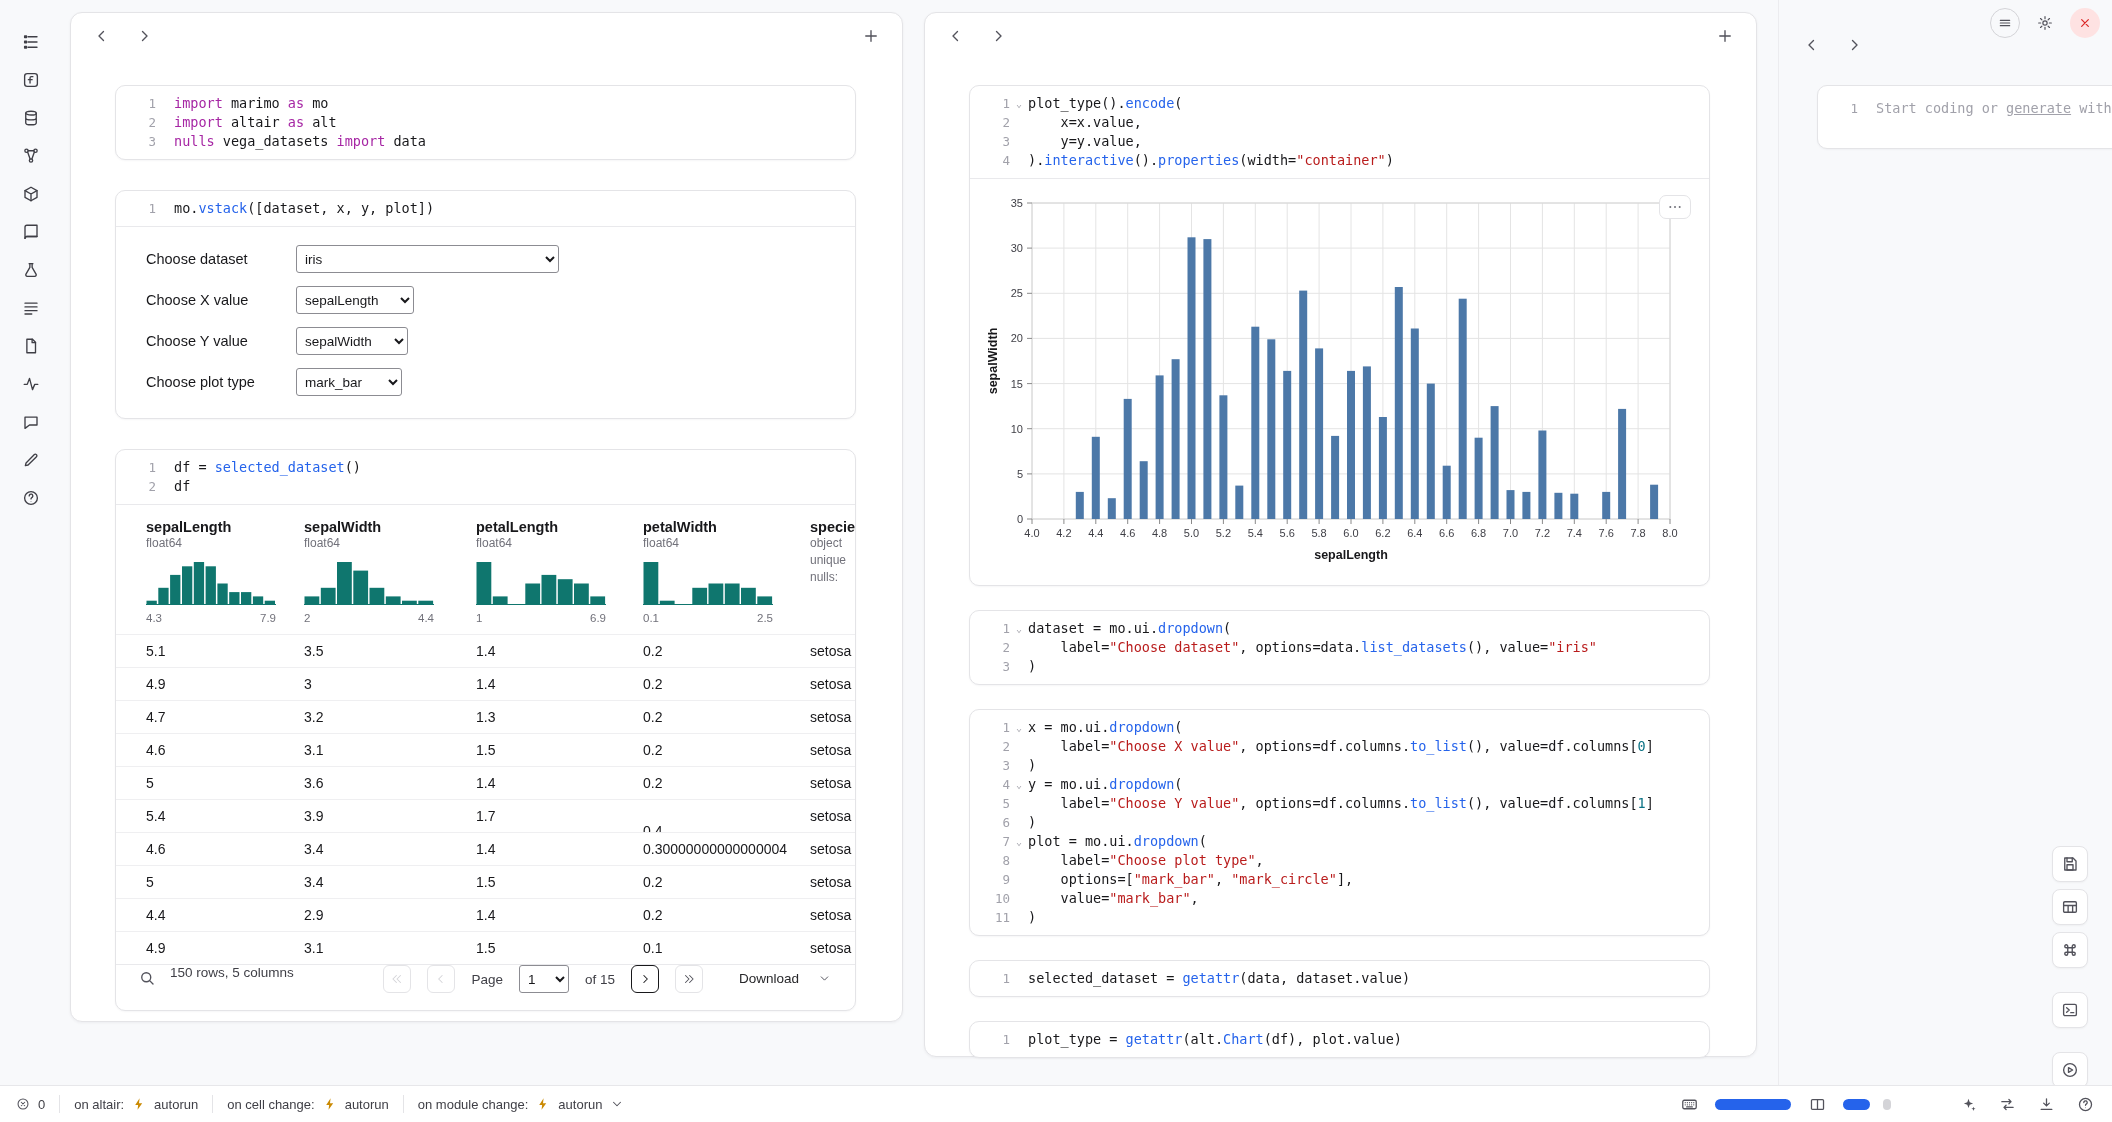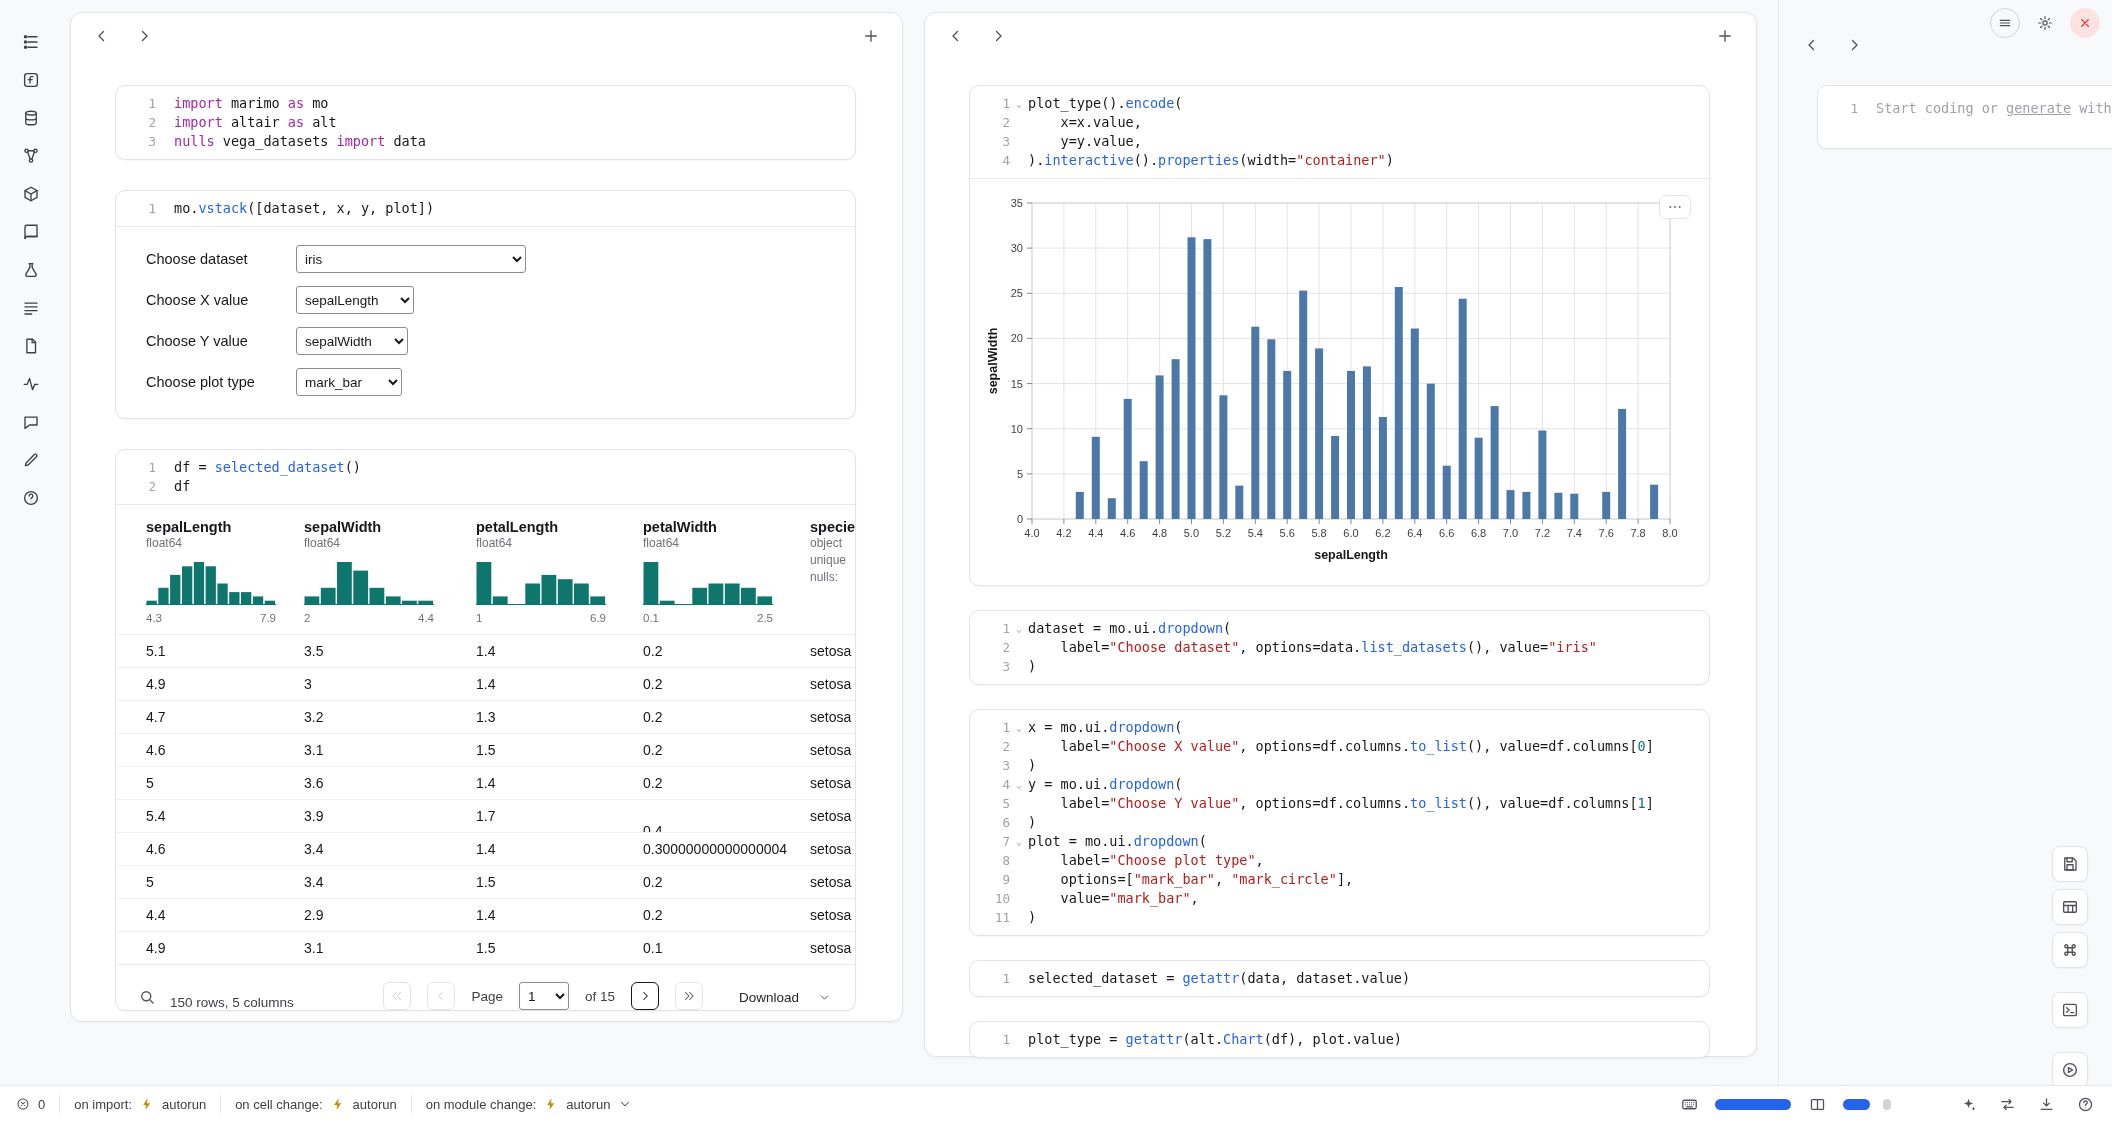--- a/index.html
+++ b/index.html
@@ -227,7 +227,7 @@
       <div class="controls" id="controls">
             <div class="ctl-row">
               <label>Choose dataset</label>
-              <select class="mo" style="width: 230px;"><option>iris</option></select>
+              <select class="mo" style="width: 263px;"><option>iris</option></select>
             </div>
             <div class="ctl-row">
               <label>Choose X value</label>

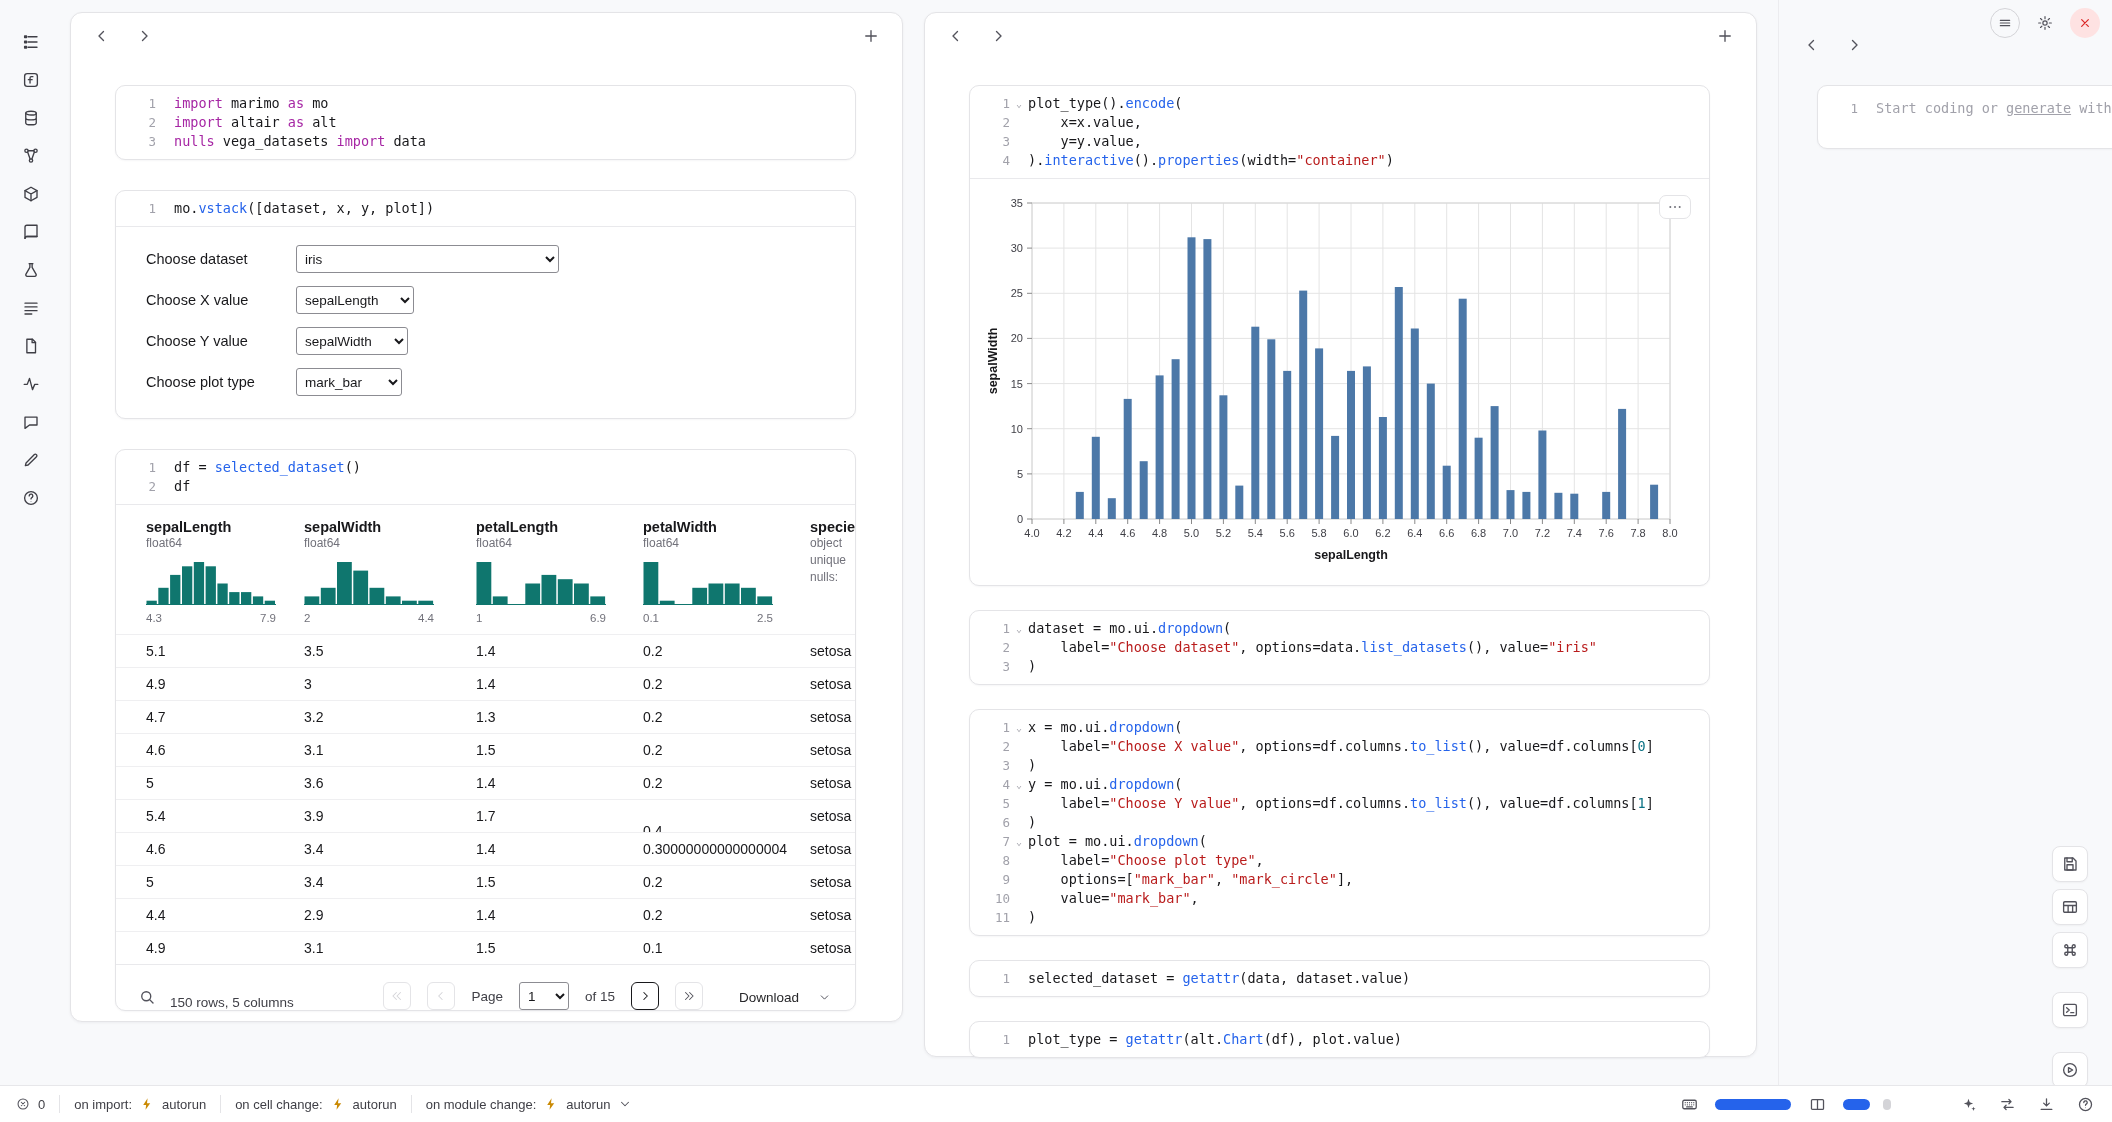--- a/index.html
+++ b/index.html
@@ -50,7 +50,7 @@
   .minmax { display:flex; justify-content:space-between; color:#71717a; font-size:11.5px; width:130px; margin-top:3px; }
   .df-row { display:flex; padding-left:30px; height:33px; align-items:center; border-top:1px solid #efeff1; font-size:14px; overflow:hidden; }
   .df-cell { flex:none; white-space:nowrap; overflow:hidden; }
-  .df-foot { border-top:1px solid #e9e9ec; height:46px; display:flex; align-items:flex-end; padding:0 18px; gap:10px; font-size:13.5px; color:#3f3f46; }
+  .df-foot { border-top:1px solid #e9e9ec; height:46px; display:flex; align-items:flex-start; padding:0 18px; gap:10px; font-size:13.5px; color:#3f3f46; }
   .pager { margin-left:auto; display:flex; align-items:center; gap:16px; }
   .pg-btn { width:28px; height:28px; border:1px solid #e4e4e7; border-radius:6px; display:flex; align-items:center; justify-content:center; color:#52525b; background:#fff; cursor:pointer; }
   .pg-btn svg { width:14px; height:14px; }

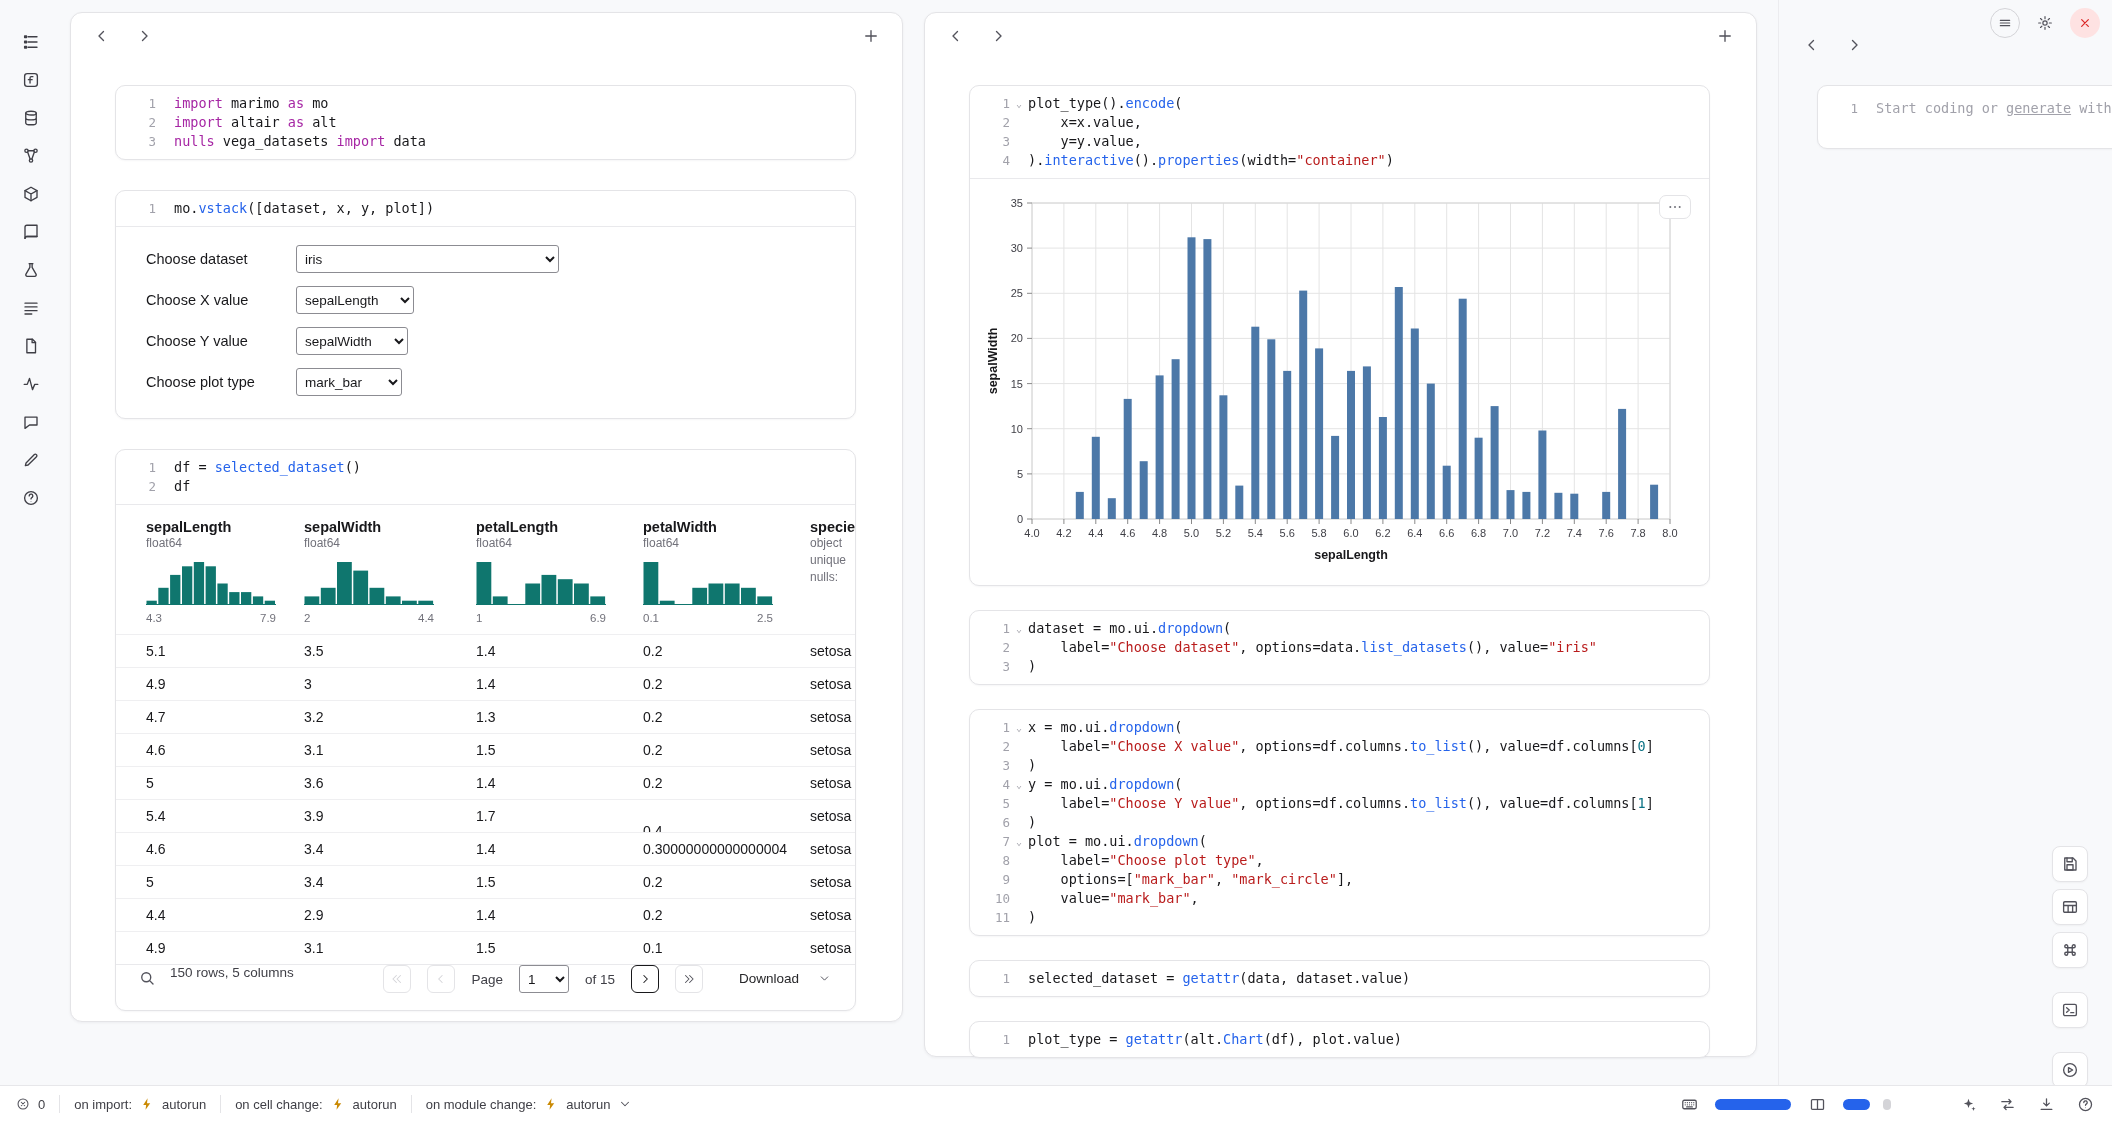--- a/index.html
+++ b/index.html
@@ -830,7 +830,7 @@
   <span class="sb-sep"></span>
   <div id="sb-groups" style="display:flex;align-items:center;">
         <div class="sb-group">
-          <span>on import:</span>
+          <span>on altair:</span>
           <span class="icon-btn">
             <svg viewBox="0 0 24 24" fill="none" stroke="currentColor" stroke-width="1.8" stroke-linecap="round" stroke-linejoin="round">
               <path d="M13 2L5.5 13.5h5L9.5 22l8-11.5h-5.5z" fill="#ca8a04" stroke="none"></path>

